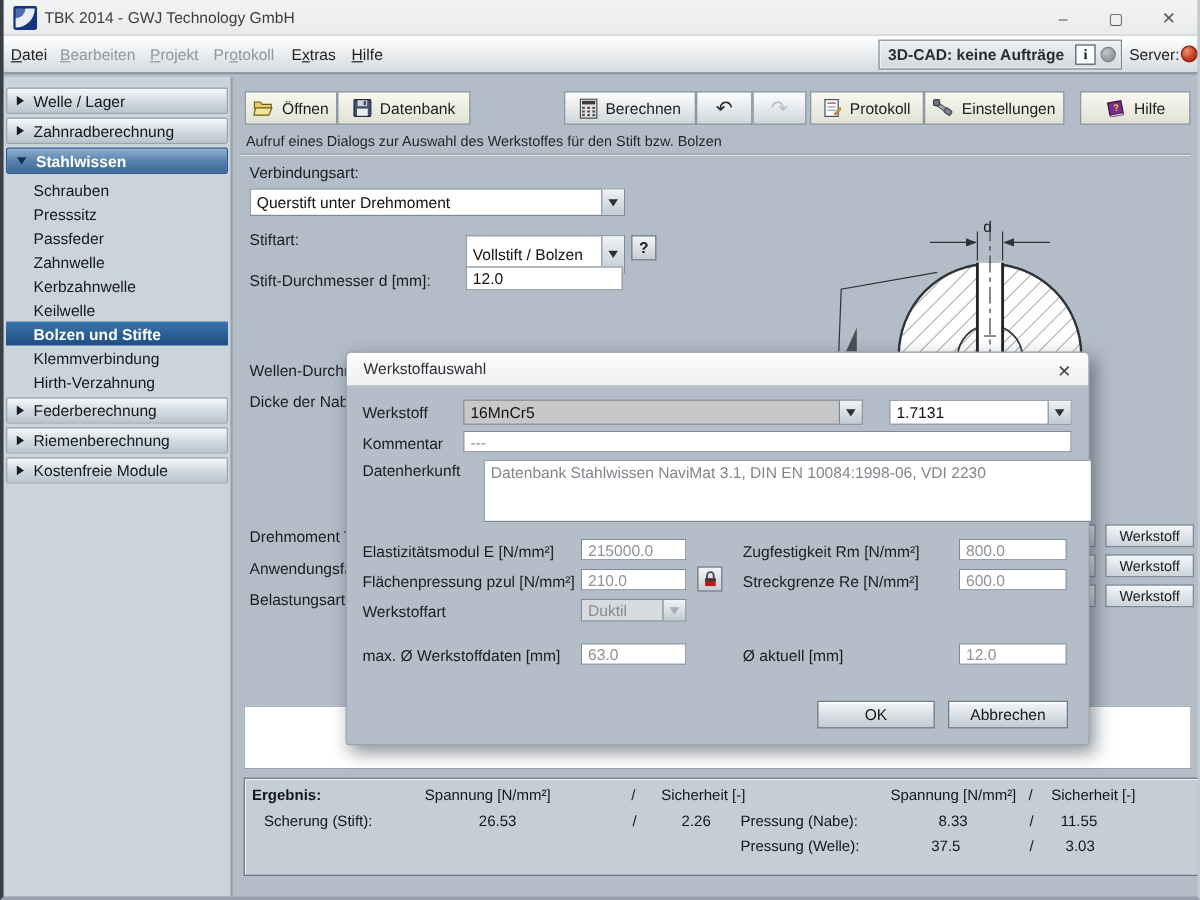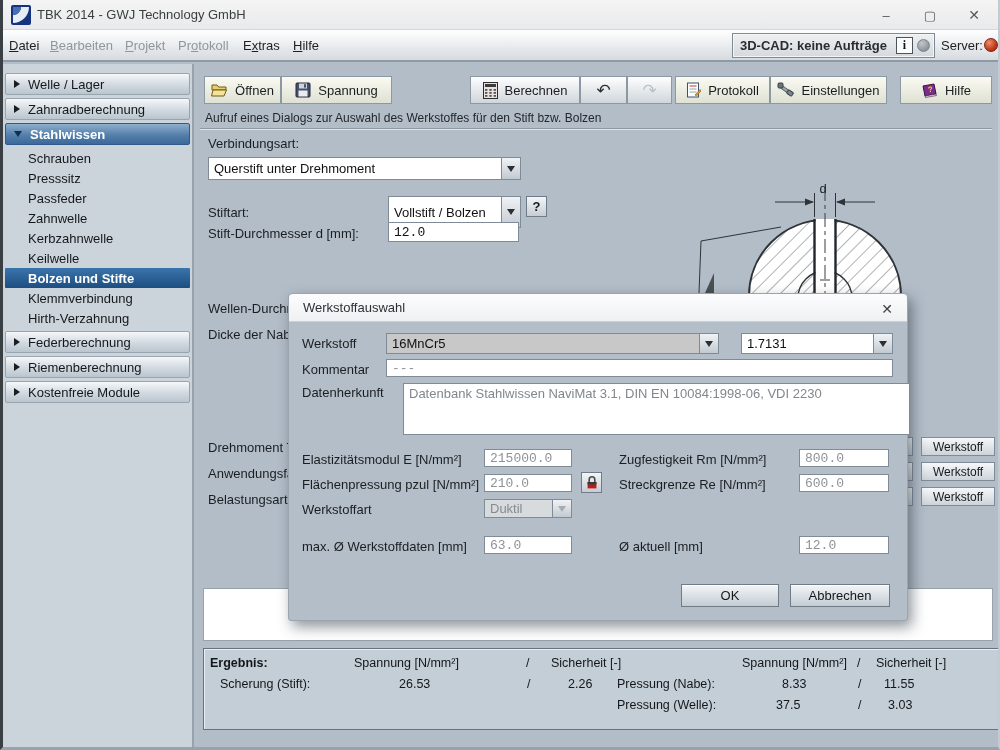--- a/index.html
+++ b/index.html
@@ -205,7 +205,7 @@
       <rect x="9" y="2.2" width="2" height="3.4" fill="#45516b"></rect>
       <rect x="3.5" y="8.5" width="9" height="6" fill="#e9edf1"></rect>
     </svg>
-    <span>Spannung</span>
+    <span>Datenbank</span>
   </div>
   <div class="tbtn" style="left:467px;width:110px">
     <svg width="15" height="17" viewBox="0 0 15 17">

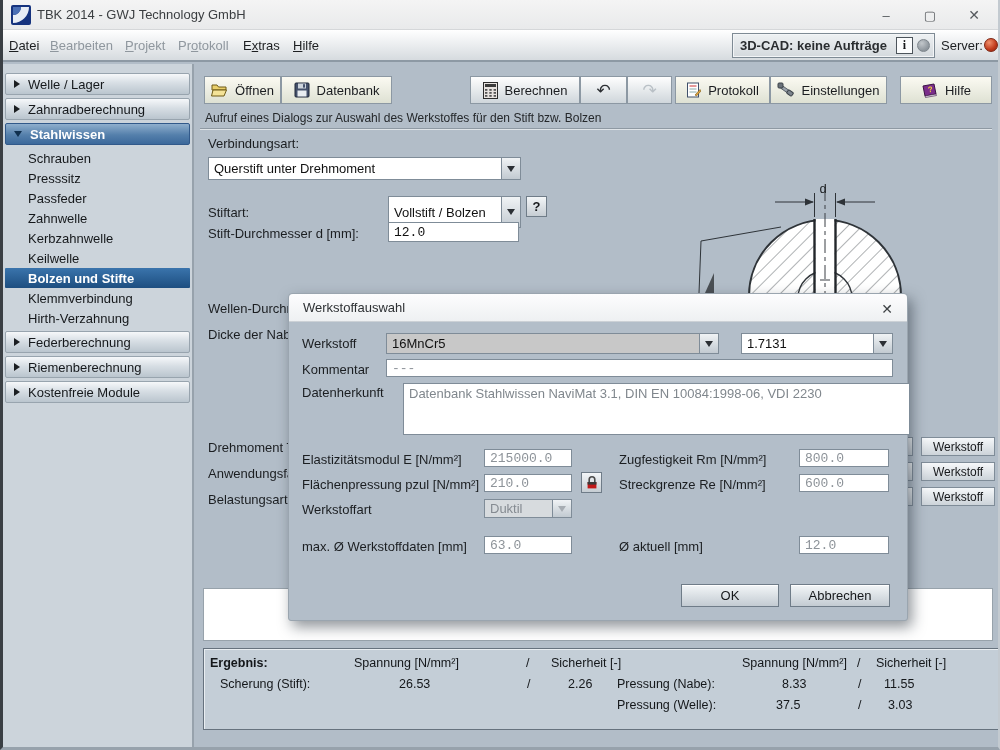--- a/index.html
+++ b/index.html
@@ -296,7 +296,7 @@
     <span class="arrow"></span>
   </div>
 
-  <span class="flabel" style="left:205px;top:205px">Stiftart:</span>
+  <span class="flabel" style="left:205px;top:192px">Stiftart:</span>
   <div class="combo" style="left:385px;top:196px;width:133px;height:32px">
     <span class="val">Vollstift / Bolzen</span>
     <span class="arrow"></span>

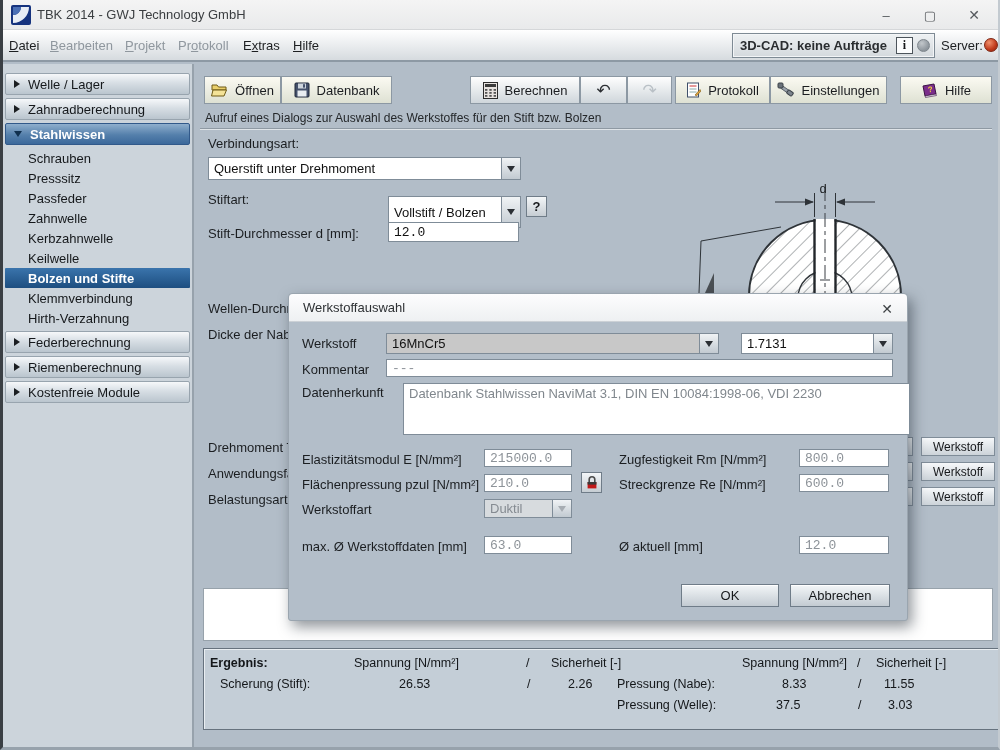--- a/index.html
+++ b/index.html
@@ -67,7 +67,7 @@
   .combo.disabled{background:#d7dbde;}
   .combo.disabled .arrow::after{border-top-color:#a7adb3;}
   .tinput{position:absolute;background:#ffffff;border:1px solid #7f8c98;font-size:13px;padding:0 5px;color:#111;
-          display:flex;align-items:center;font-family:Liberation Mono, monospace;}
+          display:flex;align-items:center;}
   .tinput.dis{color:#8d9399;}
   .sqbtn{position:absolute;border:1px solid #6f7c88;background:linear-gradient(#f3f6f8,#c6cdd3);
          display:flex;align-items:center;justify-content:center;font-size:13px;font-weight:bold;color:#16181b;}

